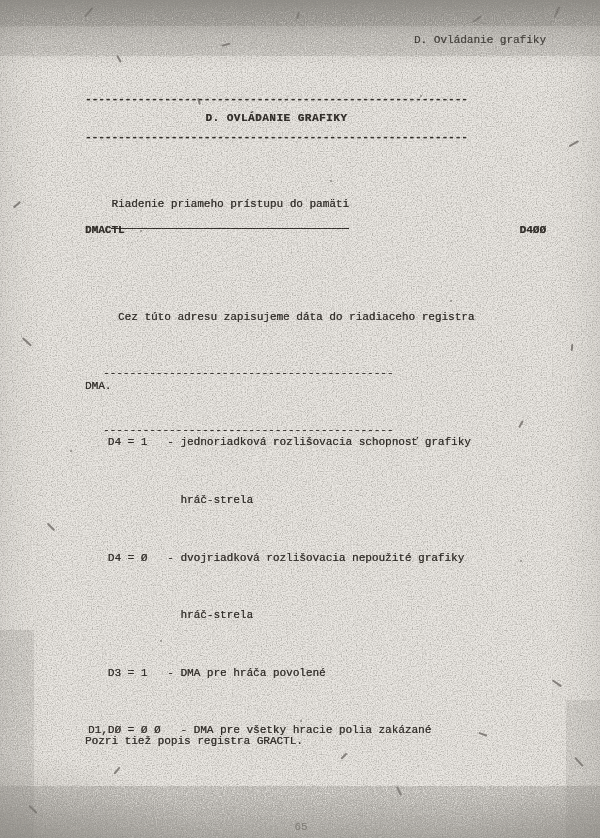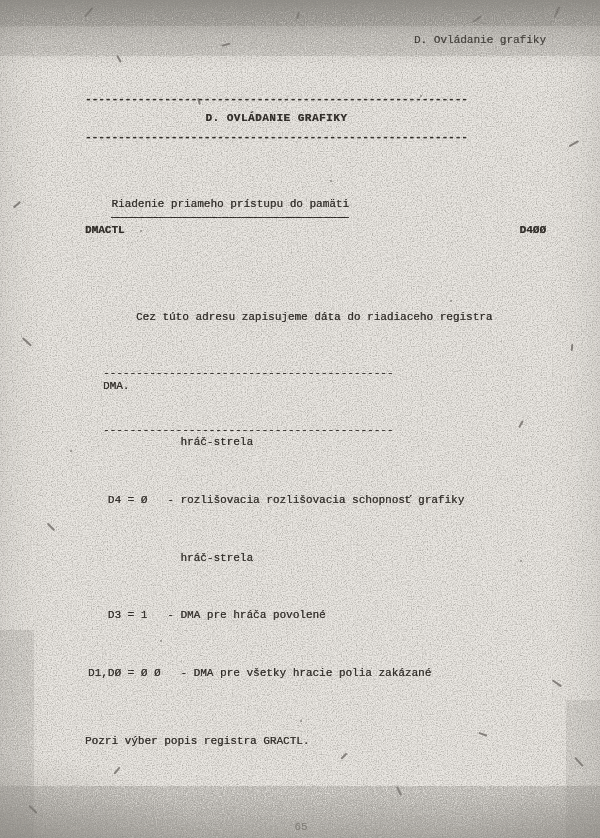--- a/index.html
+++ b/index.html
@@ -24,7 +24,7 @@
   .title-block .ttl{text-align:center;font-weight:bold;letter-spacing:0.5px;}
   .title-block .dash{font-weight:bold;}
   .section-head{position:absolute;left:85px;top:186px;}
-  .section-head span{display:inline-block;border-bottom:1.5px solid #2a2622;padding-bottom:7px;}
+  .section-head span{display:inline-block;border-bottom:1.5px solid #2a2622;padding-bottom:18px;}
   .reg-line{position:absolute;left:85px;right:54px;top:224px;display:flex;justify-content:space-between;font-weight:bold;}
   .para{position:absolute;left:103px;top:260px;line-height:23px;}
   .bitbox{position:absolute;left:103px;top:326px;line-height:19px;}

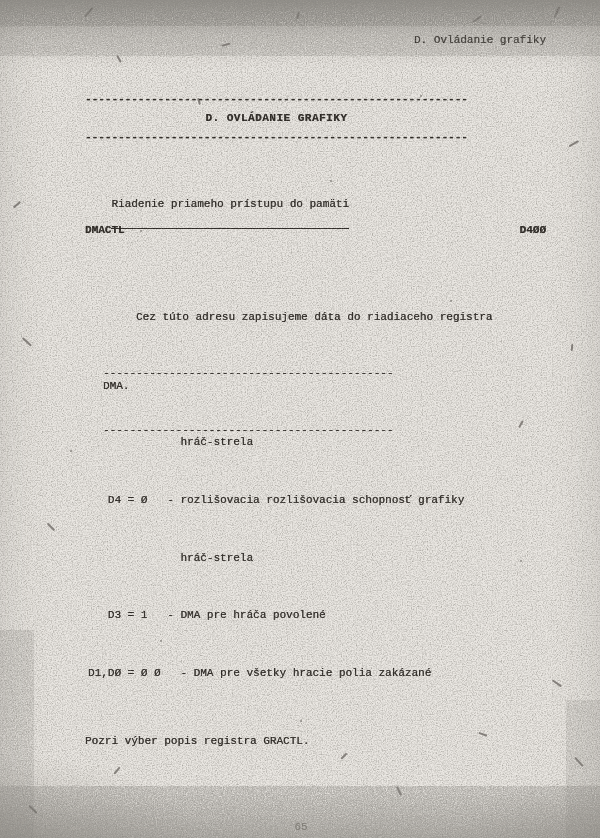--- a/index.html
+++ b/index.html
@@ -26,7 +26,7 @@
   .section-head{position:absolute;left:85px;top:186px;}
   .section-head span{display:inline-block;border-bottom:1.5px solid #2a2622;padding-bottom:18px;}
   .reg-line{position:absolute;left:85px;right:54px;top:224px;display:flex;justify-content:space-between;font-weight:bold;}
-  .para{position:absolute;left:103px;top:260px;line-height:23px;}
+  .para{position:absolute;left:85px;top:260px;line-height:23px;}
   .bitbox{position:absolute;left:103px;top:326px;line-height:19px;}
   .bitlist{position:absolute;left:88px;top:395px;line-height:19.2px;}
   .notes{position:absolute;left:85px;top:684px;line-height:23px;}

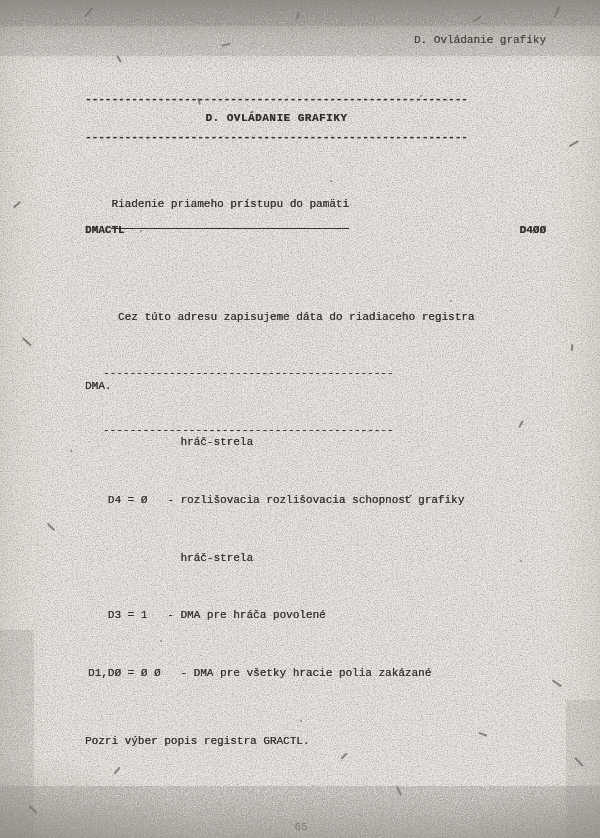--- a/index.html
+++ b/index.html
@@ -68,6 +68,7 @@
   </div>
 
   <div class="mono bitlist">
+    <div>   D4 = 1   - jednoriadková rozlišovacia schopnosť grafiky</div>
     <div>              hráč-strela</div>
     <div>   D4 = Ø   - rozlišovacia rozlišovacia schopnosť grafiky</div>
     <div>              hráč-strela</div>

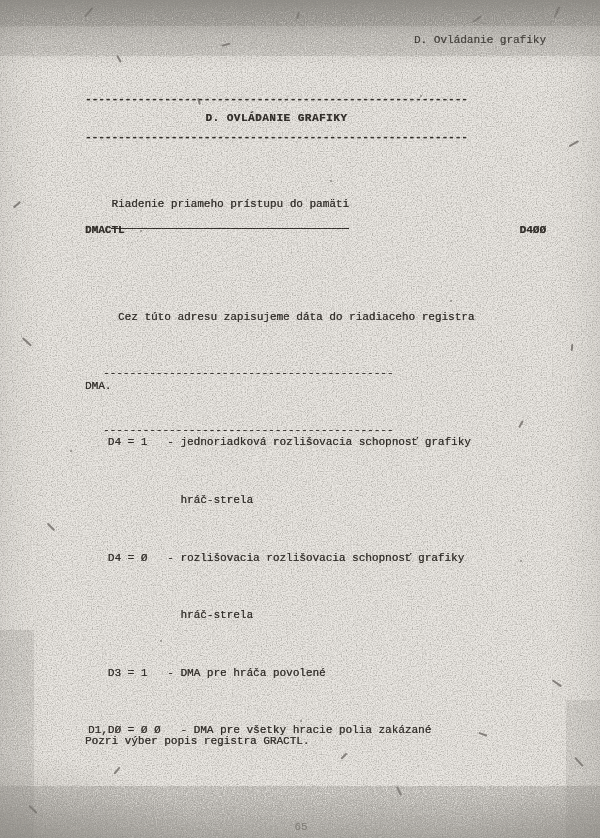--- a/index.html
+++ b/index.html
@@ -70,7 +70,7 @@
   <div class="mono bitlist">
     <div>   D4 = 1   - jednoriadková rozlišovacia schopnosť grafiky</div>
     <div>              hráč-strela</div>
-    <div>   D4 = Ø   - rozlišovacia rozlišovacia schopnosť grafiky</div>
+    <div>   D4 = Ø   - dvojriadková rozlišovacia nepoužité grafiky</div>
     <div>              hráč-strela</div>
     <div>   D3 = 1   - DMA pre hráča povolené</div>
     <div>D1,DØ = Ø Ø   - DMA pre všetky hracie polia zakázané</div>

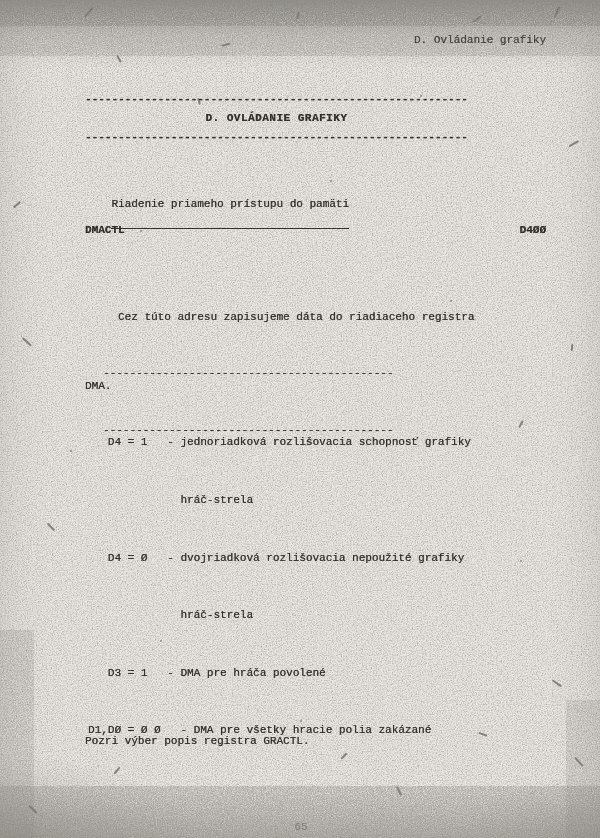--- a/index.html
+++ b/index.html
@@ -83,7 +83,7 @@
   </div>
 
   <div class="mono notes">
-    <div>Pozri výber popis registra GRACTL.</div>
+    <div>Pozri tiež popis registra GRACTL.</div>
   </div>
 
   <div class="mono pageno">65</div>

